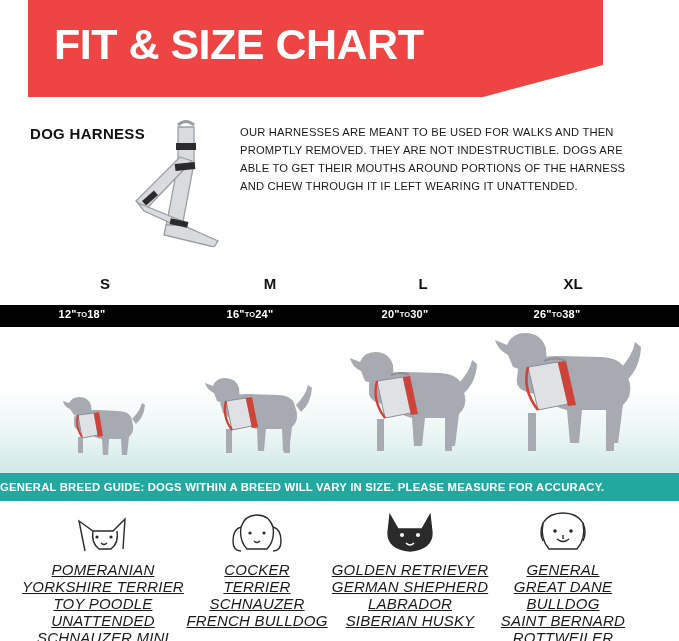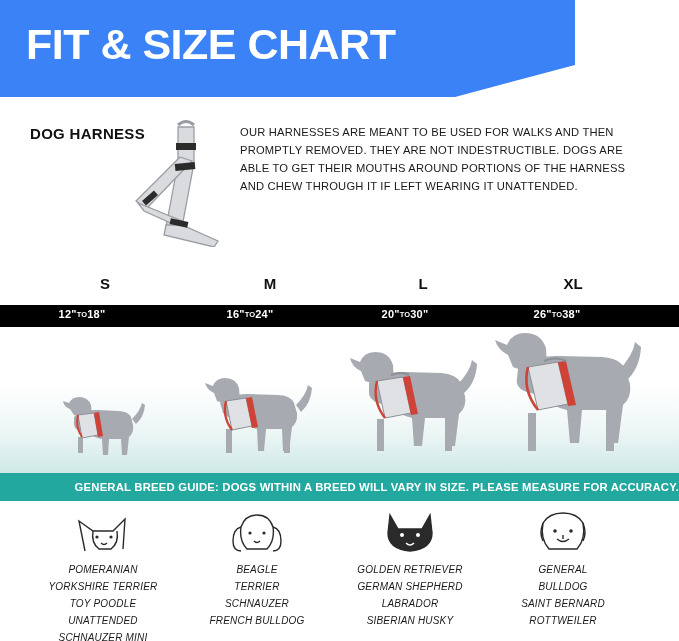--- a/index.html
+++ b/index.html
@@ -22,8 +22,9 @@
     position: relative;
     width: 575px;
     height: 97px;
-    background: #3b82f6;
+    background: #ef4444;
     overflow: hidden;
+    margin-left: 28px;
   }
   .header-title {
     position: absolute;

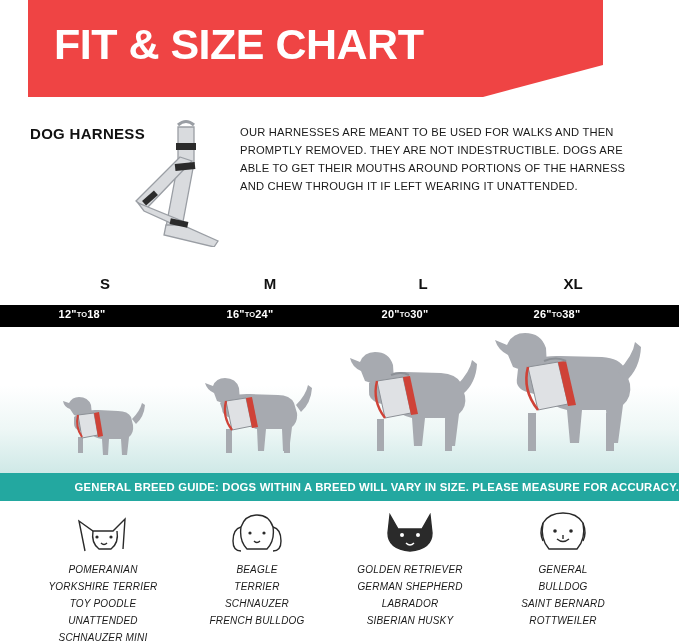--- a/index.html
+++ b/index.html
@@ -143,7 +143,7 @@
     background: #23a8a0;
     display: flex;
     align-items: center;
-    justify-content: flex-end;
+    justify-content: flex-start;
   }
   .teal-bar span {
     color: #ffffff;

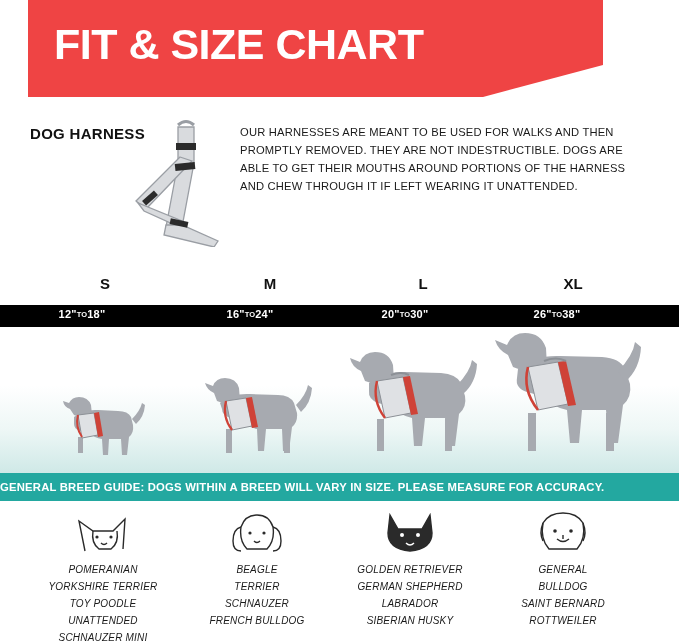--- a/index.html
+++ b/index.html
@@ -175,11 +175,12 @@
     margin-top: 6px;
   }
   .breed-list div {
-    font-size: 10px;
+    font-size: 15px;
     font-style: italic;
     color: #1a1a1a;
     line-height: 17px;
     letter-spacing: 0.2px;
+    text-decoration: underline;
   }
 </style>
 </head>

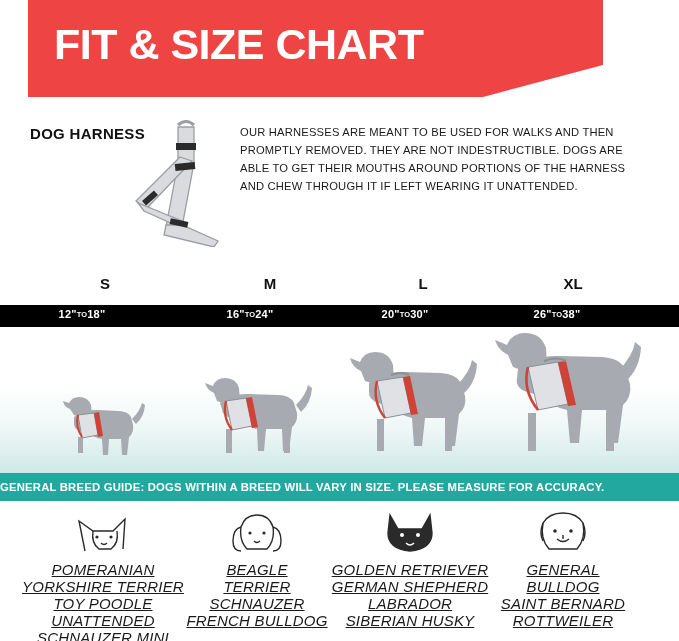--- a/index.html
+++ b/index.html
@@ -356,7 +356,7 @@
         </svg>
       </div>
       <div class="breed-list">
-        <div>BEAGLE</div>
+        <div>COCKER</div>
         <div>TERRIER</div>
         <div>SCHNAUZER</div>
         <div>FRENCH BULLDOG</div>

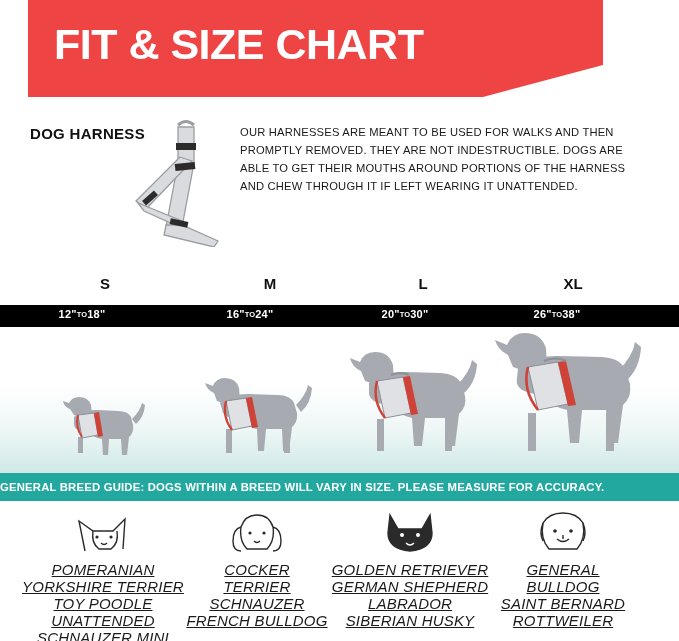--- a/index.html
+++ b/index.html
@@ -394,6 +394,7 @@
       </div>
       <div class="breed-list">
         <div>GENERAL</div>
+        <div>GREAT DANE</div>
         <div>BULLDOG</div>
         <div>SAINT BERNARD</div>
         <div>ROTTWEILER</div>

